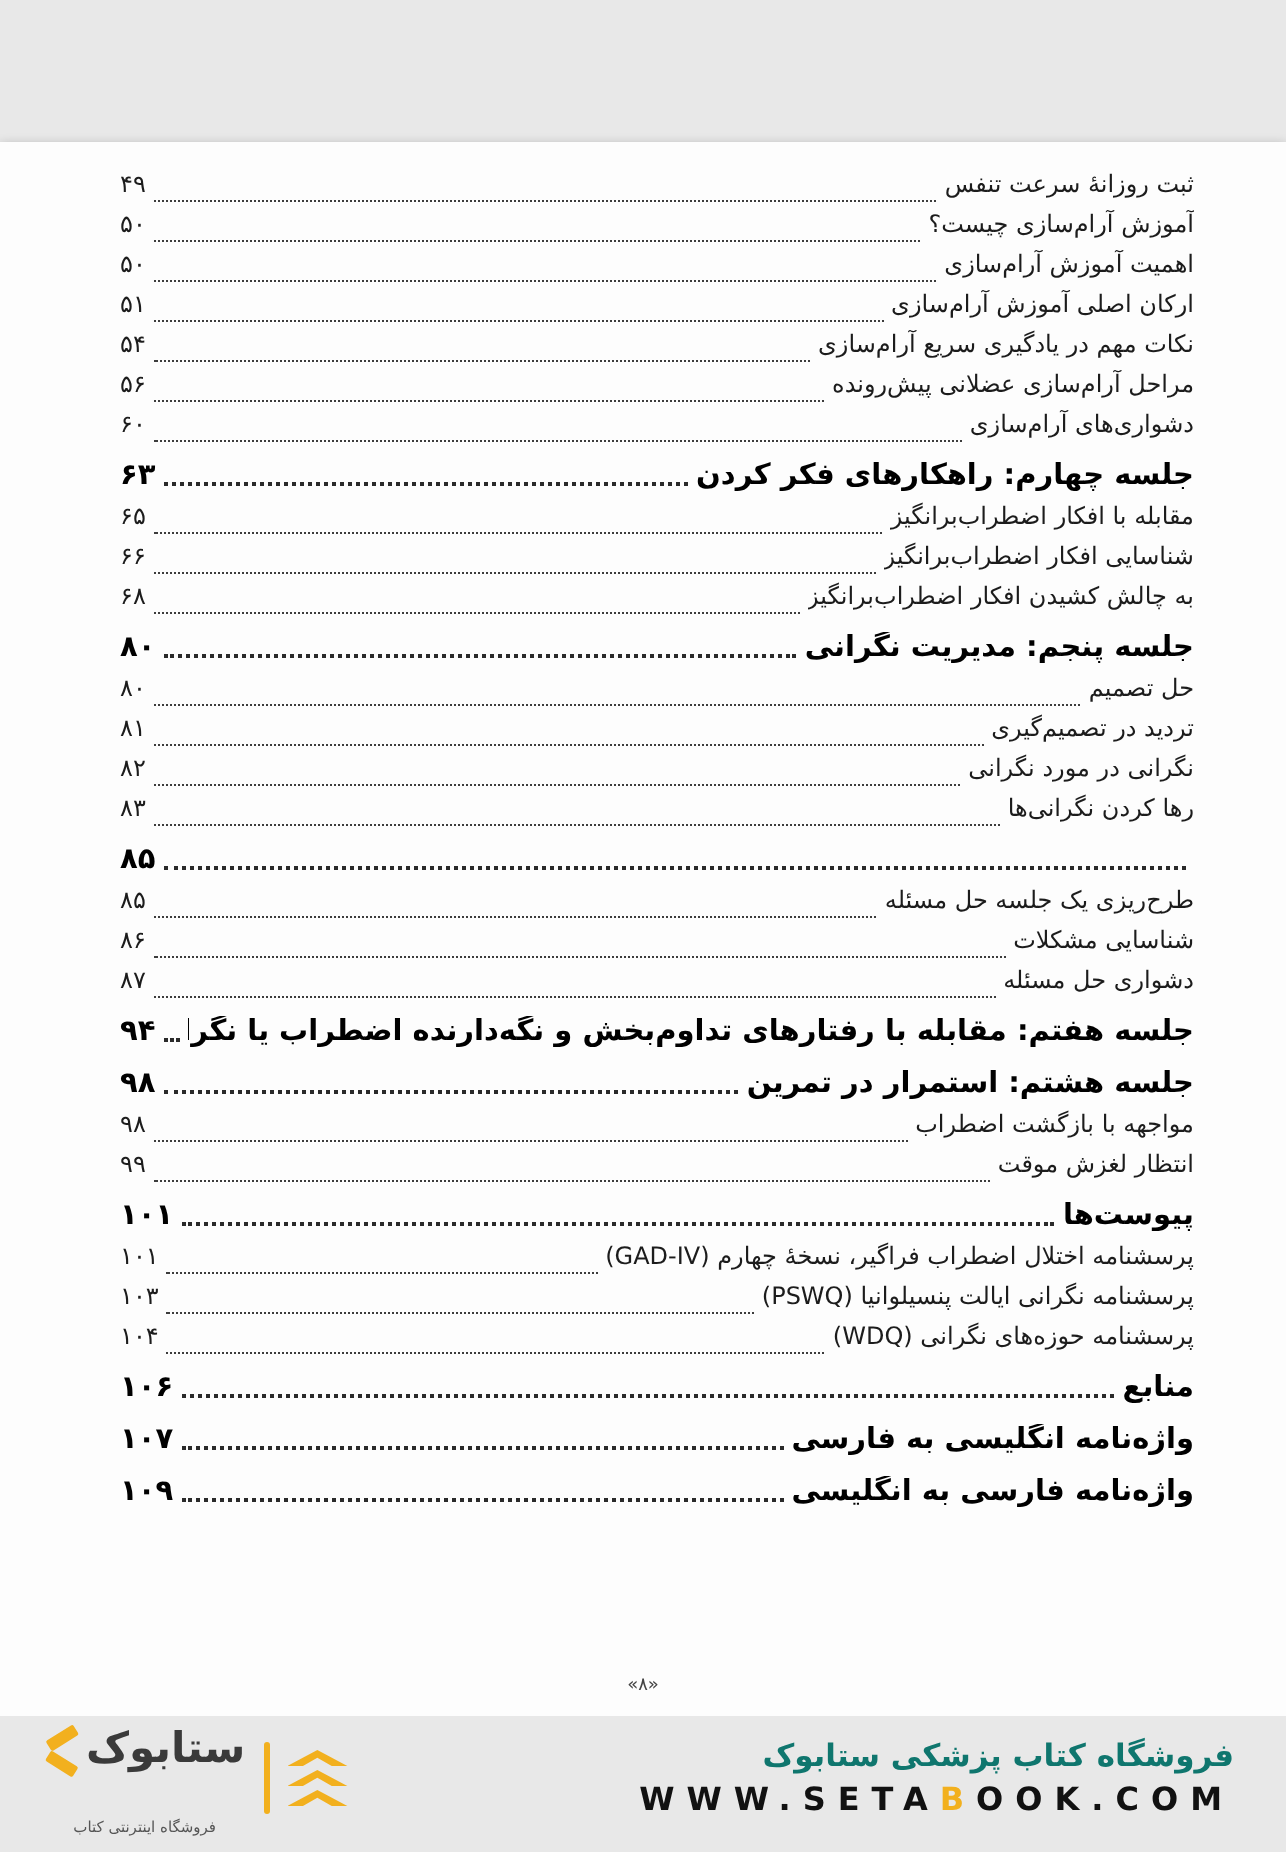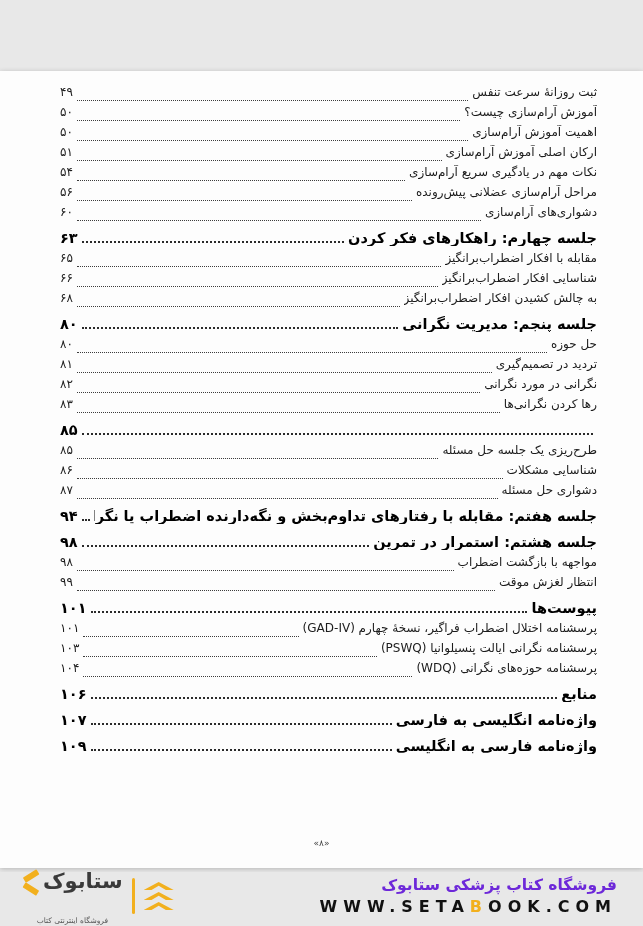--- a/index.html
+++ b/index.html
@@ -199,7 +199,7 @@
         <span class="n">۸۰</span>
       </div>
       <div class="toc-row">
-        <span class="t">حل حوزه</span>
+        <span class="t">حل تصمیم</span>
         <span class="dots"></span>
         <span class="n">۸۰</span>
       </div>

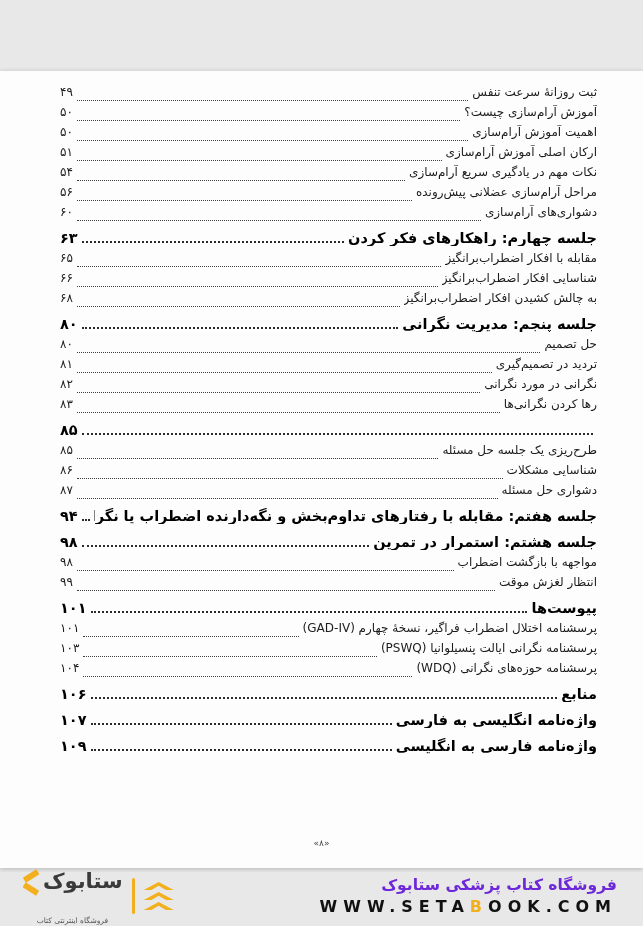--- a/index.html
+++ b/index.html
@@ -64,7 +64,7 @@
   .footer {
     position: absolute;
     left: 0; right: 0; bottom: 0;
-    height: 54px;
+    height: 68px;
     display: flex;
     align-items: center;
     justify-content: space-between;

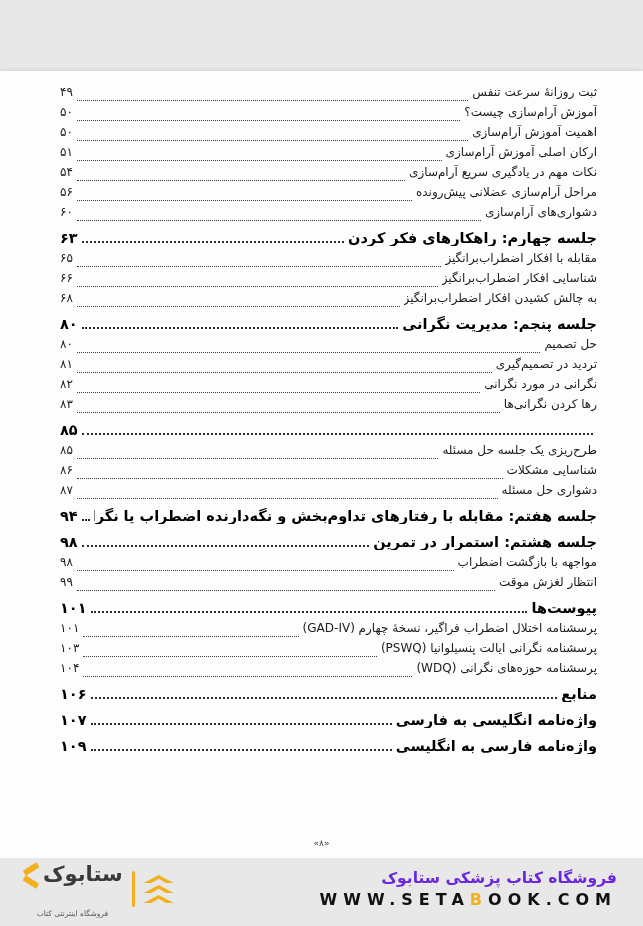--- a/index.html
+++ b/index.html
@@ -81,7 +81,7 @@
     direction: rtl;
     font-weight: 700;
     font-size: 15.5px;
-    color: #6d28d9;
+    color: #0f766e;
   }
   .website {
     font-size: 16px;

